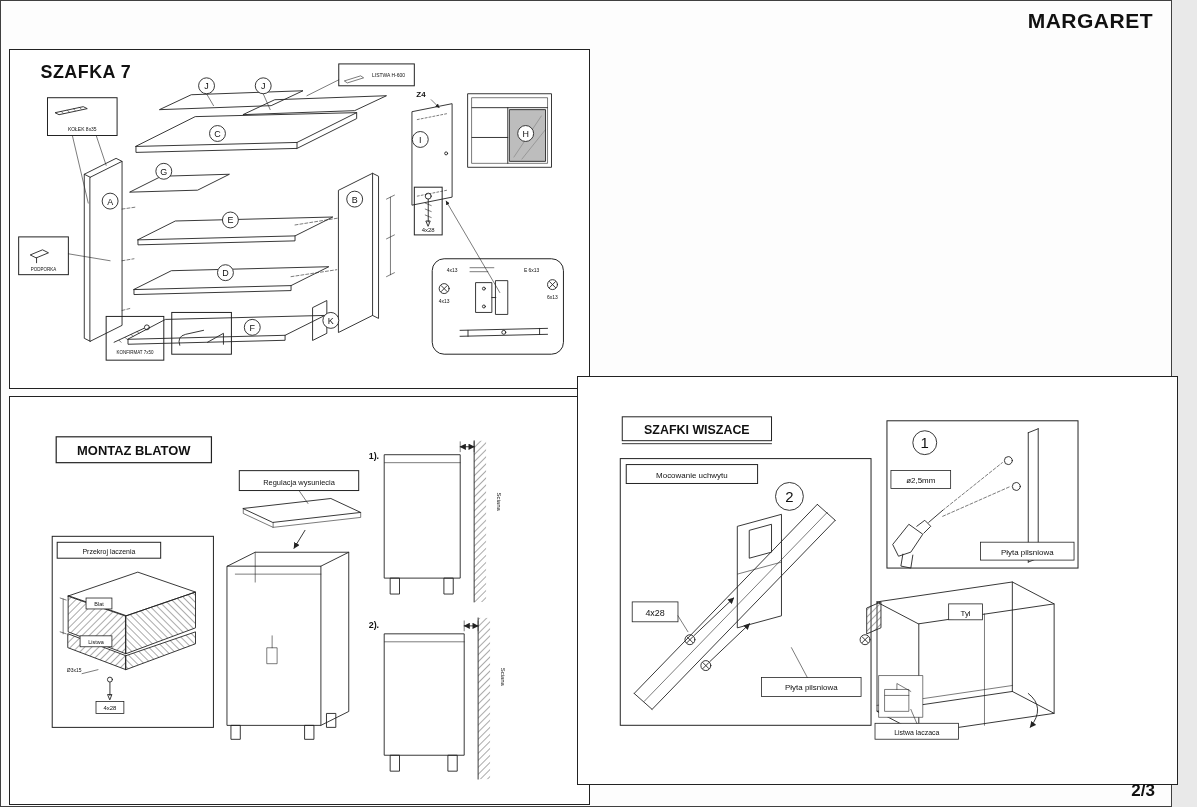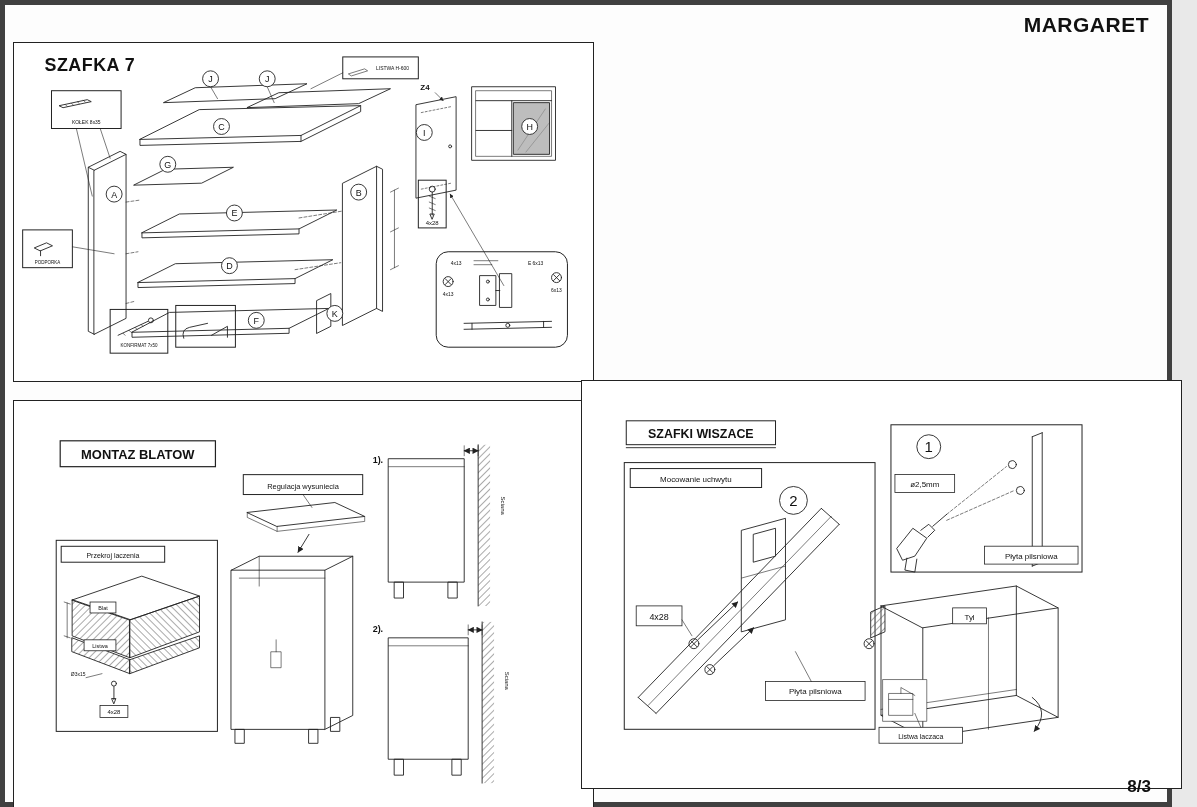--- a/index.html
+++ b/index.html
@@ -5,7 +5,7 @@
   *{margin:0;padding:0;box-sizing:border-box}
   html,body{width:1197px;height:807px}
   body{background:#e9e9e9;font-family:"Liberation Sans",sans-serif;position:relative;overflow:hidden}
-  .page{position:absolute;left:0;top:0;width:1172px;height:807px;background:#fdfdfd;border:5px solid #404040}
+  .page{position:absolute;left:0;top:0;width:1172px;height:807px;background:#fdfdfd;border:1px solid #404040}
   .brand{position:absolute;top:8px;right:18px;font-size:21px;font-weight:bold;letter-spacing:.5px;color:#111}
   .pagenum{position:absolute;right:16px;bottom:5px;font-size:17px;font-weight:bold;color:#111}
   .panel{position:absolute;border:1.4px solid #222;background:#fff}

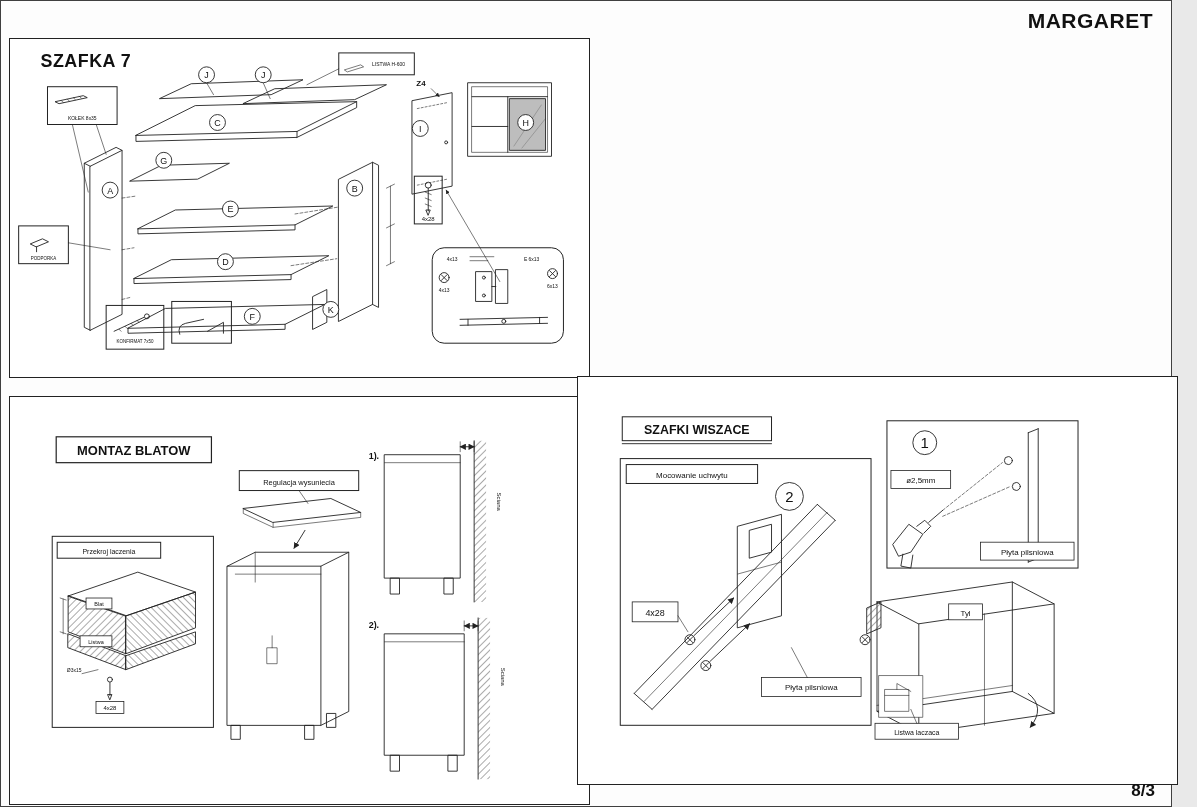--- a/index.html
+++ b/index.html
@@ -9,7 +9,7 @@
   .brand{position:absolute;top:8px;right:18px;font-size:21px;font-weight:bold;letter-spacing:.5px;color:#111}
   .pagenum{position:absolute;right:16px;bottom:5px;font-size:17px;font-weight:bold;color:#111}
   .panel{position:absolute;border:1.4px solid #222;background:#fff}
-  .p7{left:8px;top:37px;width:581px;height:340px}
+  .p7{left:8px;top:48px;width:581px;height:340px}
   .p8{left:588px;top:36px;width:601px;height:340px}
   .pbl{left:8px;top:395px;width:581px;height:409px}
   .pbr{left:576px;top:375px;width:601px;height:409px}

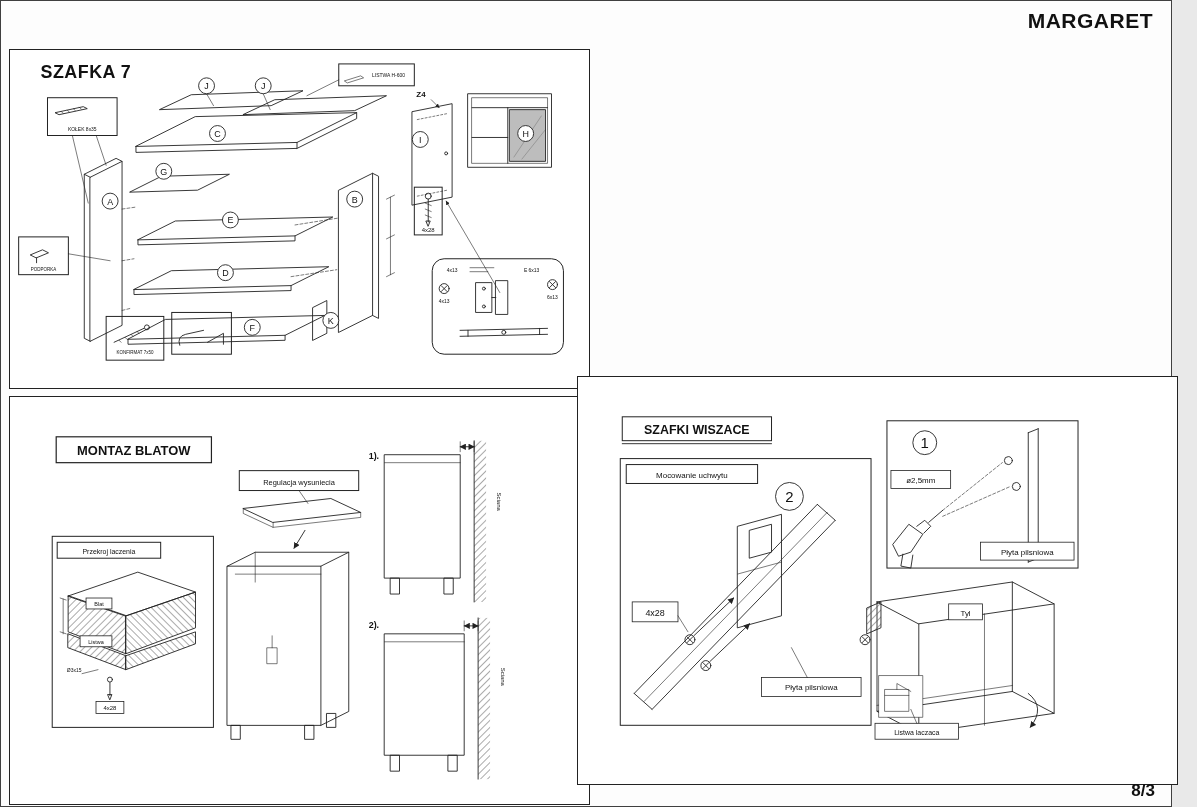--- a/index.html
+++ b/index.html
@@ -419,7 +419,7 @@
     </svg>
   </div>
 
-  <div class="pagenum">8/3</div>
+  <div class="pagenum">2/3</div>
 </div>
 
 </body></html>

